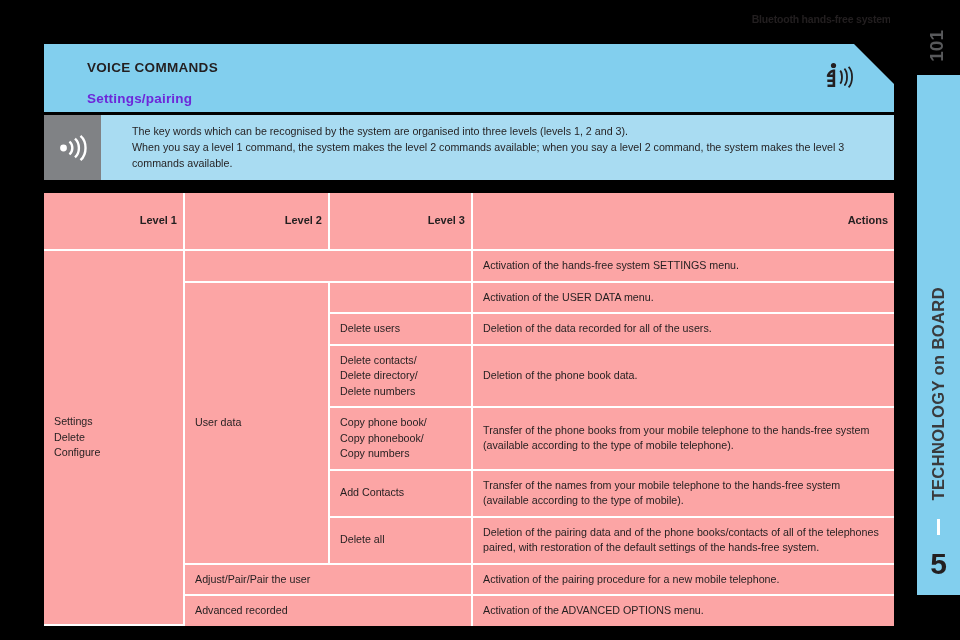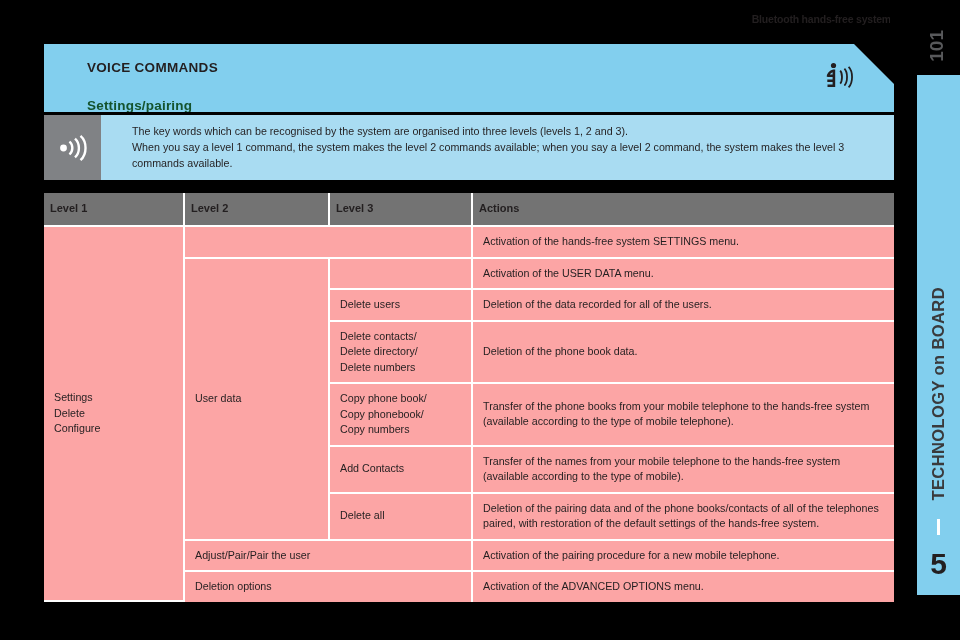--- a/index.html
+++ b/index.html
@@ -133,10 +133,10 @@
   #title-banner .t2 {
     position: absolute;
     left: 43px;
-    top: 54px;
+    top: 47px;
     font-size: 13.5px;
     font-weight: bold;
-    color: #14532d;
+    color: #6d28d9;
     letter-spacing: 0.2px;
   }
   #title-banner .voice-icon {

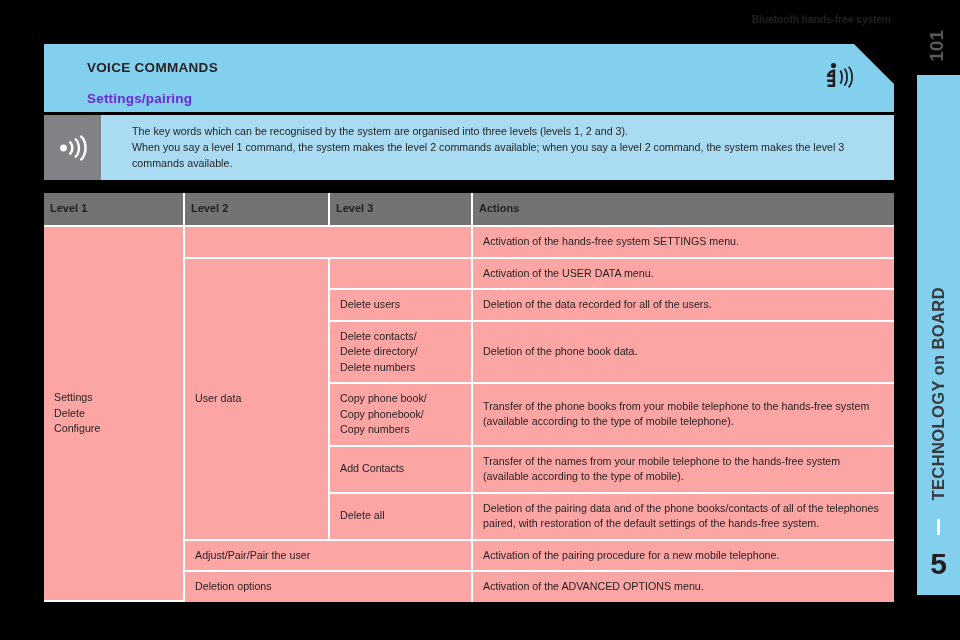--- a/index.html
+++ b/index.html
@@ -204,12 +204,12 @@
     text-align: left;
   }
   table#voice-table thead th {
-    background: #737373;
-    text-align: left;
+    background: #fca5a5;
+    text-align: right;
     font-weight: bold;
     font-size: 11px;
     height: 32px;
-    padding: 0 6px;
+    padding: 12px 6px;
   }
   table#voice-table td:last-child, table#voice-table th:last-child {
     border-right: none;

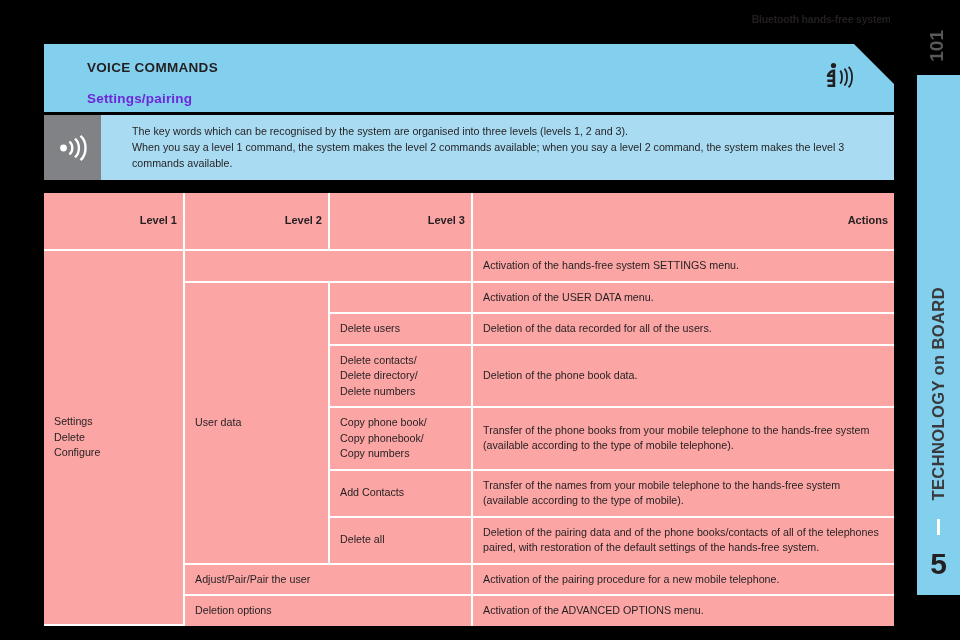--- a/index.html
+++ b/index.html
@@ -372,7 +372,7 @@
         </tr>
 
         <tr>
-          <td class="col2" colspan="2">Deletion options</td>
+          <td class="col2" colspan="2">Advanced recorded</td>
           <td class="col4">Activation of the ADVANCED OPTIONS menu.</td>
         </tr>
       </tbody>

